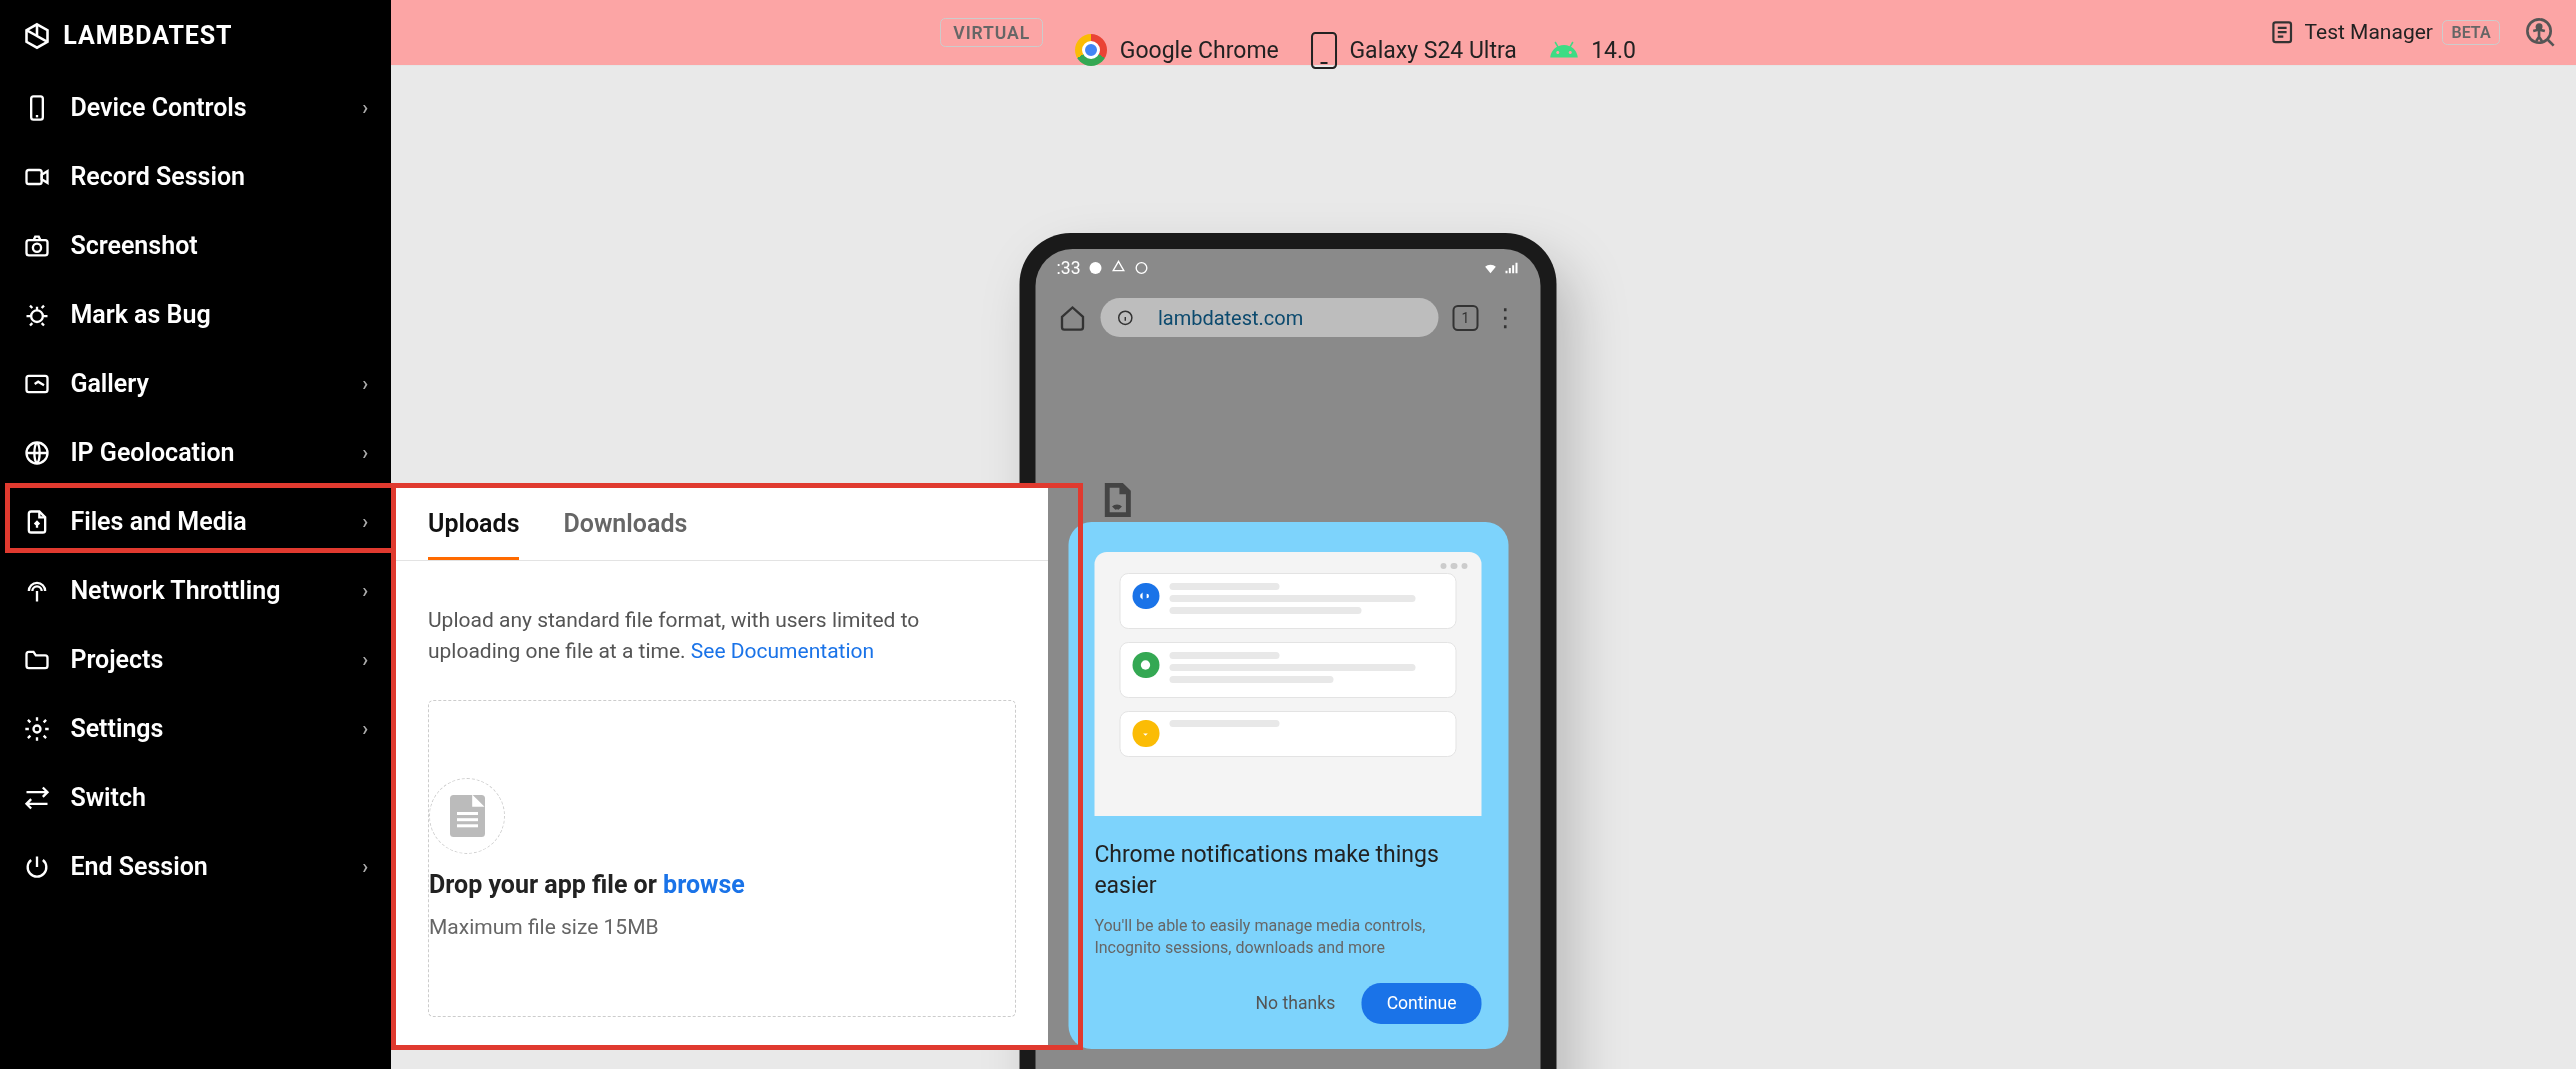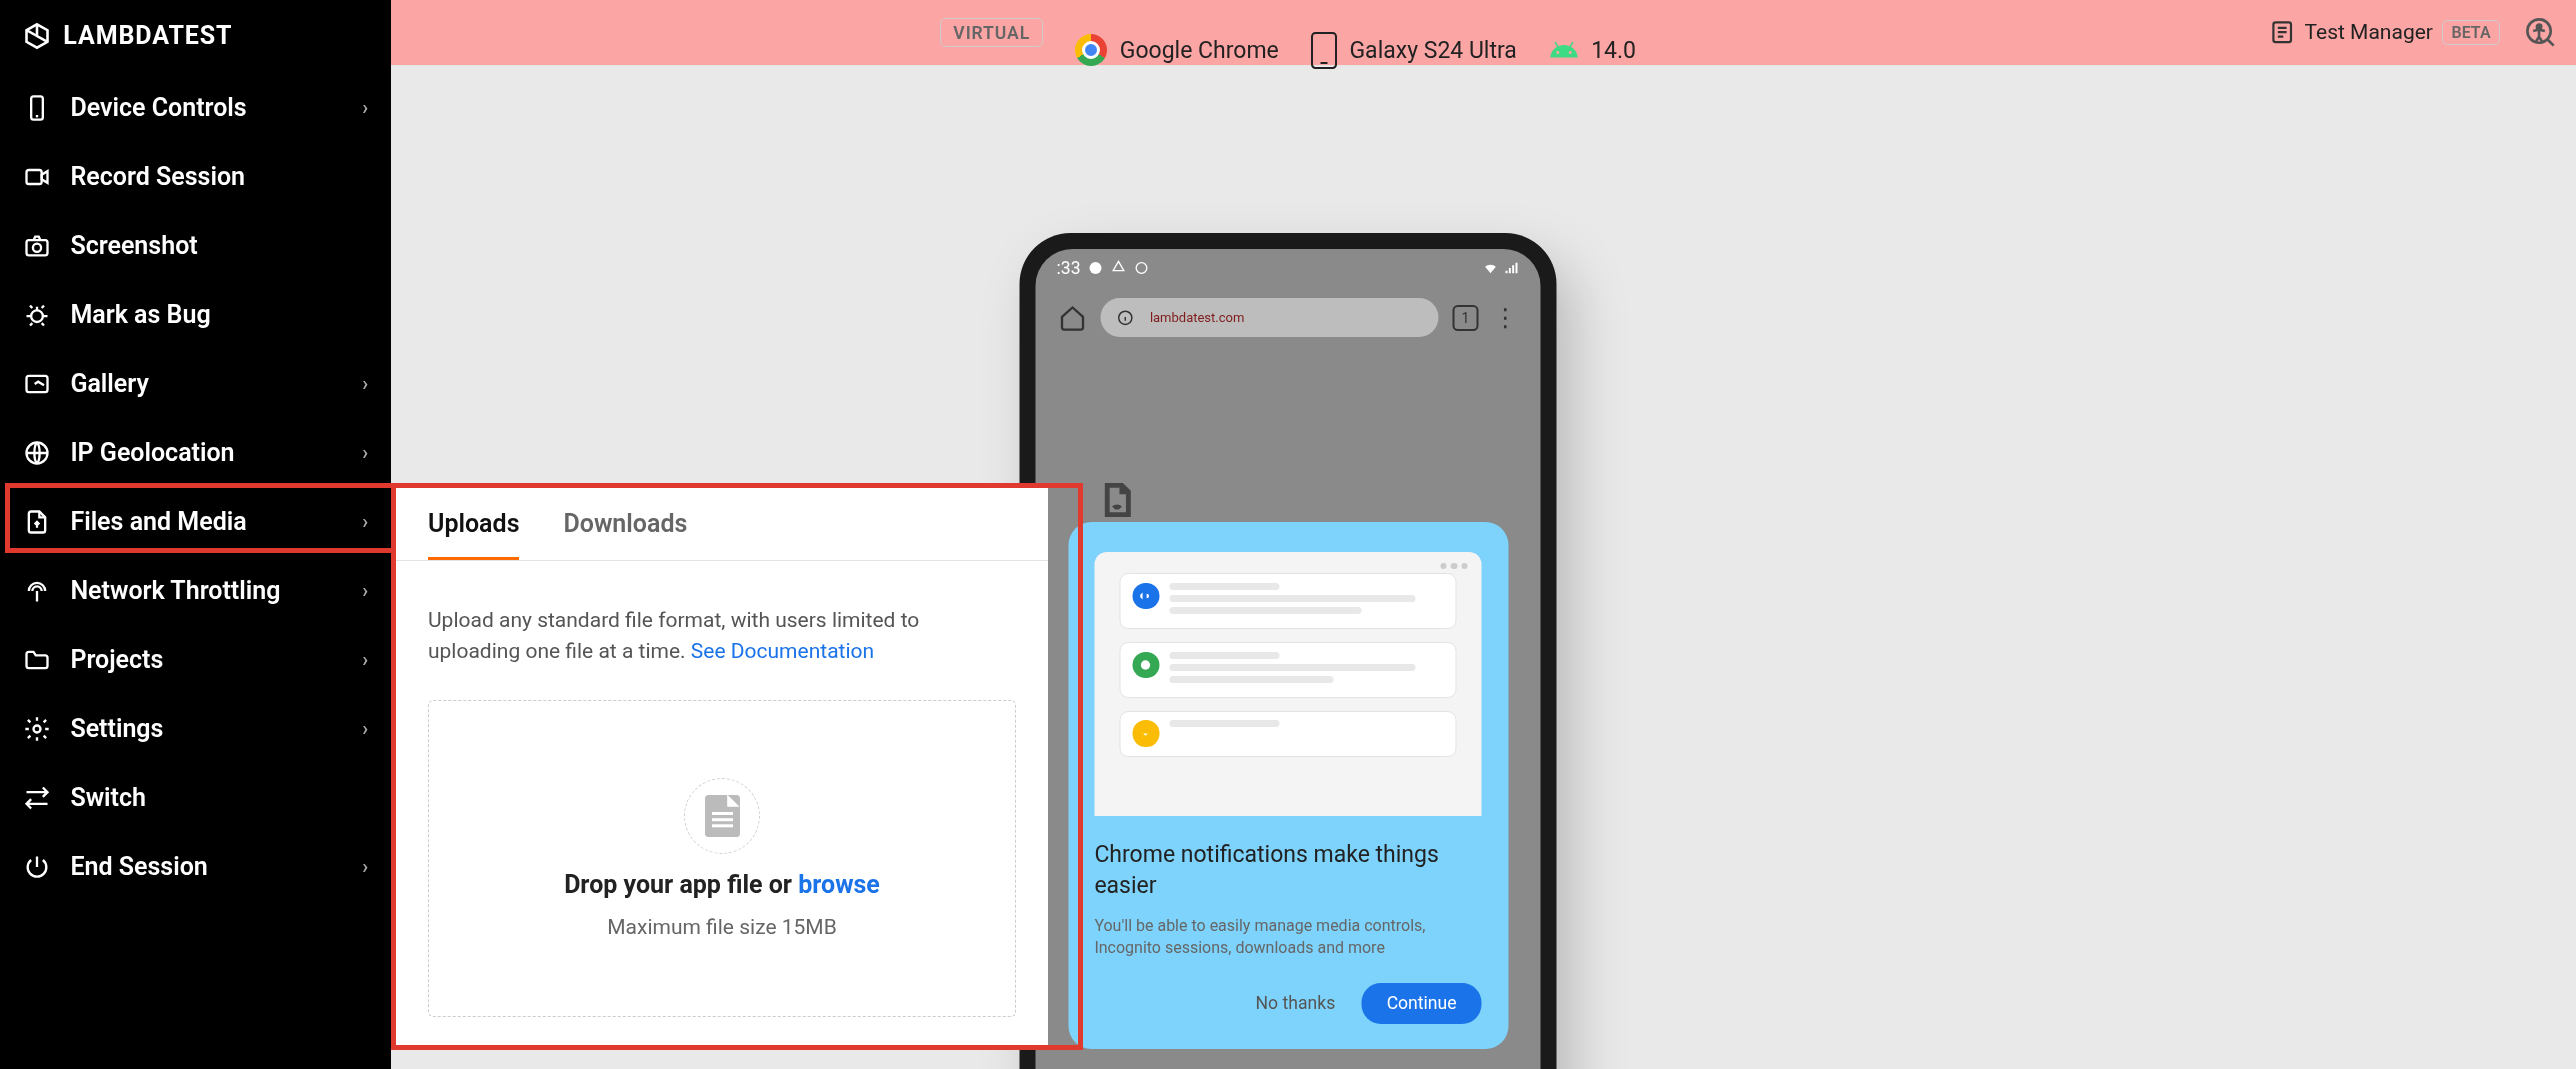--- a/index.html
+++ b/index.html
@@ -54,7 +54,7 @@
   .si{width:16px;height:16px;}
   .urlbar{margin:5.3px 14px;background:rgba(255,255,255,.0);display:flex;align-items:center;gap:14px;padding:7px 8.8px;}
   .home-btn{width:28px;height:28px;stroke:#333;}
-  .url-pill{flex:1;background:#bdbdbd;border-radius:19.4px;height:39px;display:flex;align-items:center;gap:16px;padding:0 16px;color:#7f1d1d;font-size:13px;}
+  .url-pill{flex:1;background:#bdbdbd;border-radius:19.4px;height:39px;display:flex;align-items:center;gap:24px;padding:0 16px;color:#0c4a6e;font-size:20px;}
   .tab-box{width:26.4px;height:26.4px;border:2.2px solid #333;border-radius:5.3px;display:flex;align-items:center;justify-content:center;font-size:14px;color:#333;}
   .menu-dots{font-size:25px;color:#333;line-height:1;}
   .sad-file{position:absolute;top:229px;left:62px;width:39px;height:44px;}

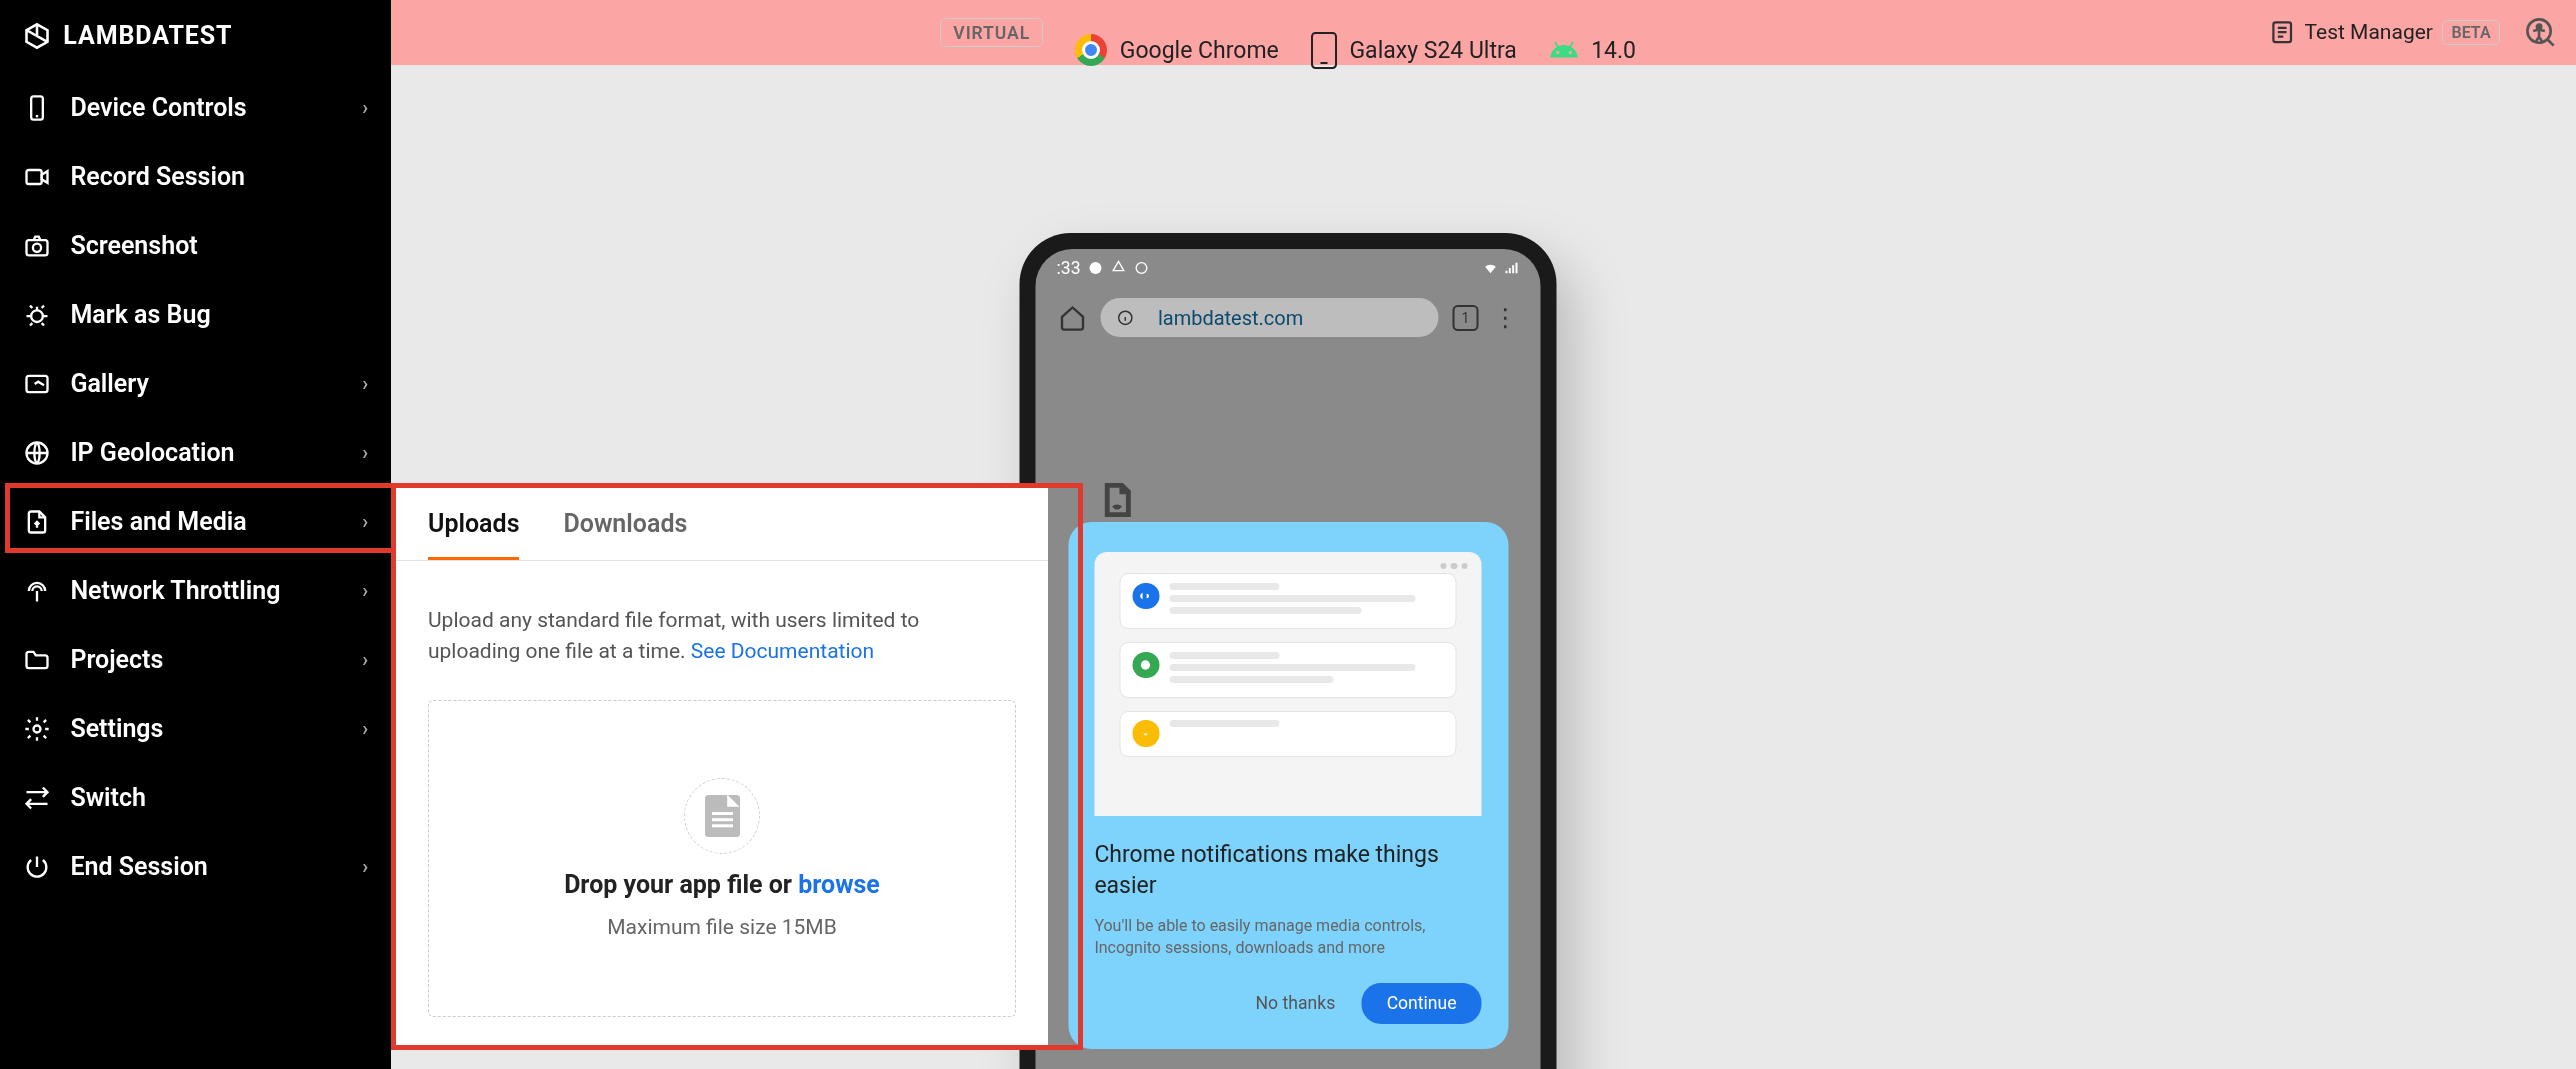--- a/index.html
+++ b/index.html
@@ -36,7 +36,7 @@
   .panel-body{padding:26px 32px;margin-top:18px;}
   .panel-desc{font-size:21px;color:#555;line-height:1.5;}
   .panel-desc a{color:#1a73e8;text-decoration:none;}
-  .dropzone{margin-top:32px;border:1.8px dashed #ccc;border-radius:5.3px;height:317px;display:flex;flex-direction:column;align-items:center;justify-content:center;gap:16px;}
+  .dropzone{margin-top:32px;border:1.8px dashed #ccc;border-radius:5.3px;height:317px;display:flex;flex-direction:column;justify-content:center;gap:16px;}
   .dz-circle{width:76px;height:76px;border:1.8px dashed #ccc;border-radius:50%;display:flex;align-items:center;justify-content:center;}
   .dz-file{width:35px;height:42px;background:#bbb;border-radius:3.5px;position:relative;}
   .dz-file::before{content:"";position:absolute;top:0;right:0;width:12.3px;height:12.3px;background:#fff;clip-path:polygon(0 0,100% 100%,0 100%);} 

